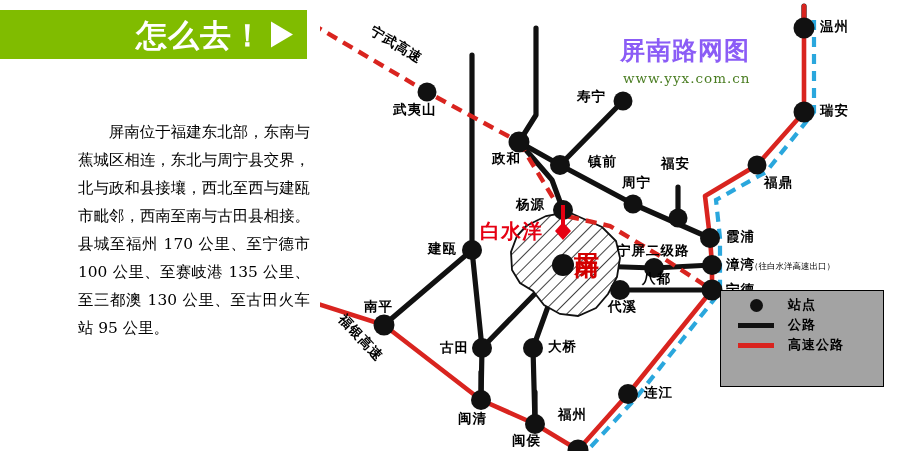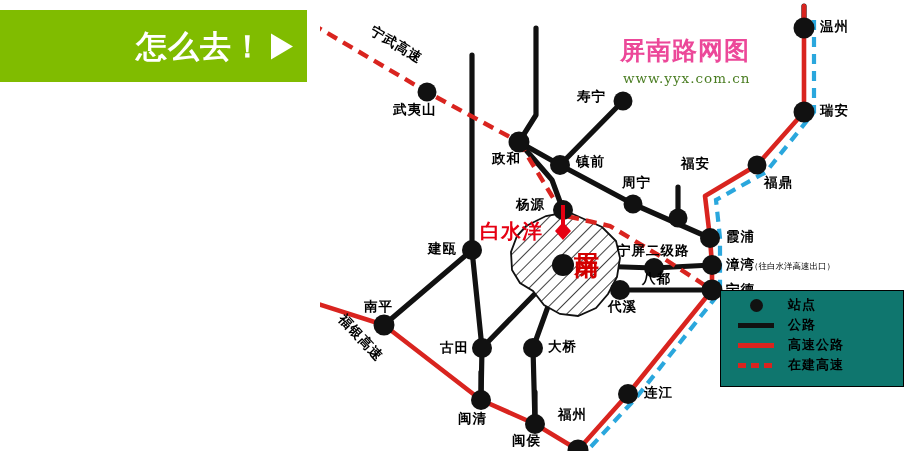--- a/index.html
+++ b/index.html
@@ -12,7 +12,7 @@
 
   
   .banner{
-    position:absolute;left:0;top:10px;width:307px;height:72px;
+    position:absolute;left:0;top:10px;width:307px;height:49px;
     background:var(--green,#80bc00);
   }
   .banner-inner{

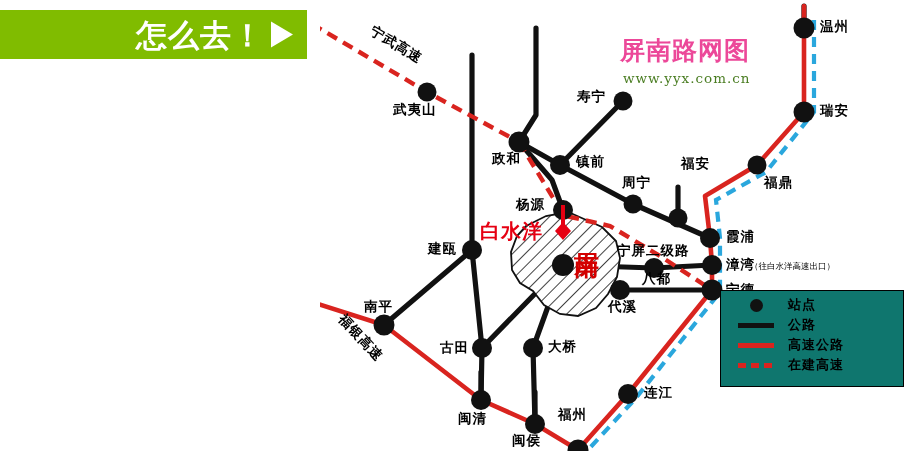--- a/index.html
+++ b/index.html
@@ -42,7 +42,7 @@
 
   .maptitle{
     position:absolute;left:300px;top:34px;
-    font-size:25px;font-weight:bold;color:#ec4899;
+    font-size:25px;font-weight:bold;color:#8b5cf6;
     font-family:Liberation Sans, sans-serif;
     letter-spacing:1px;white-space:nowrap;
   }

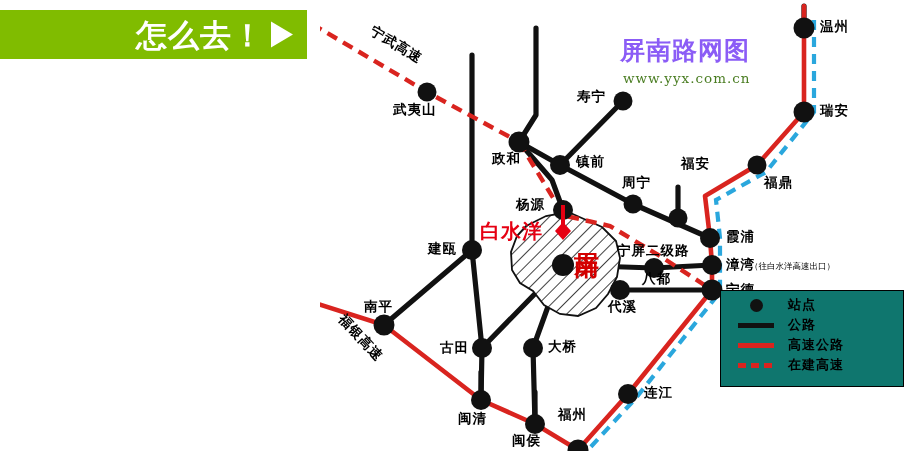--- a/index.html
+++ b/index.html
@@ -106,6 +106,7 @@
     </div>
   </div>
 
+  <div class="intro">屏南位于福建东北部，东南与蕉城区相连，东北与周宁县交界，北与政和县接壤，西北至西与建瓯市毗邻，西南至南与古田县相接。县城至福州 170 公里、至宁德市 100 公里、至赛岐港 135 公里、至三都澳 130 公里、至古田火车站 95 公里。</div>
 
   <div class="map">
 

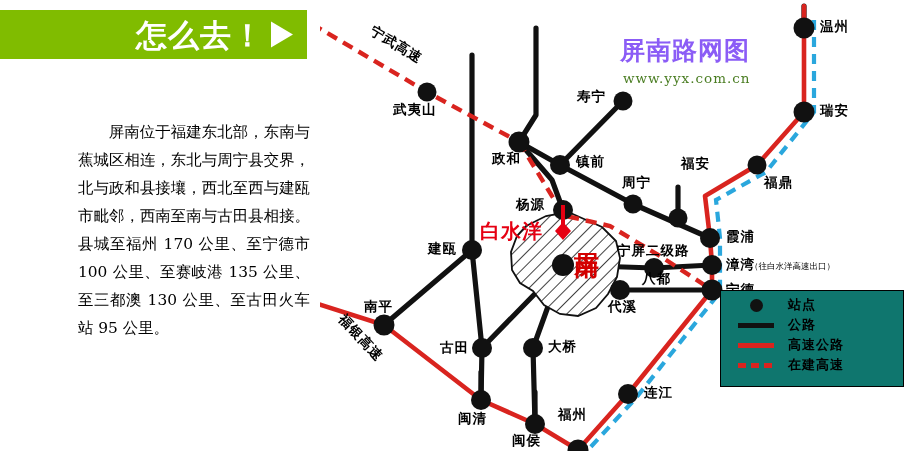--- a/index.html
+++ b/index.html
@@ -228,7 +228,7 @@
     <div class="lbl" style="left:73px;top:103px;">武夷山</div>
     <div class="lbl" style="left:172px;top:152px;">政和</div>
     <div class="lbl" style="left:257px;top:90px;">寿宁</div>
-    <div class="lbl" style="left:256px;top:155px;">镇前</div>
+    <div class="lbl" style="left:268px;top:155px;">镇前</div>
     <div class="lbl" style="left:302px;top:176px;">周宁</div>
     <div class="lbl" style="left:341px;top:157px;margin-left:20px;">福安</div>
     <div class="lbl" style="left:196px;top:198px;">杨源</div>

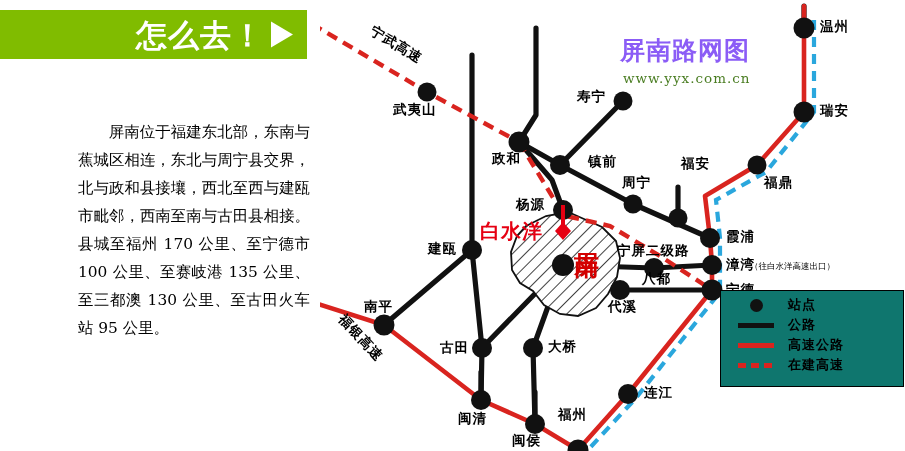--- a/index.html
+++ b/index.html
@@ -230,7 +230,7 @@
     <div class="lbl" style="left:257px;top:90px;">寿宁</div>
     <div class="lbl" style="left:268px;top:155px;">镇前</div>
     <div class="lbl" style="left:302px;top:176px;">周宁</div>
-    <div class="lbl" style="left:341px;top:157px;margin-left:20px;">福安</div>
+    <div class="lbl" style="left:341px;top:157px;">福安</div>
     <div class="lbl" style="left:196px;top:198px;">杨源</div>
     <div class="lbl" style="left:108px;top:242px;">建瓯</div>
     <div class="lbl" style="left:44px;top:300px;">南平</div>

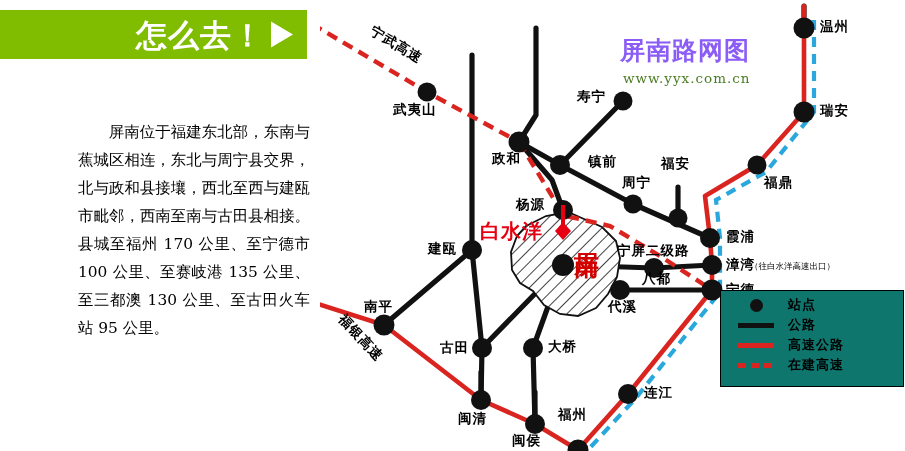--- a/index.html
+++ b/index.html
@@ -74,8 +74,8 @@
 
   
   .legend{
-    position:absolute;left:400px;top:290px;width:184px;height:97px;
-    border:1.6px solid #000;background:#0f766e;box-sizing:border-box;
+    position:absolute;left:400px;top:290px;width:164px;height:97px;
+    border:1.6px solid #000;background:#a3a3a3;box-sizing:border-box;
   }
   .legend-row{
     display:flex;align-items:center;height:18px;margin-top:2px;padding-left:14px;

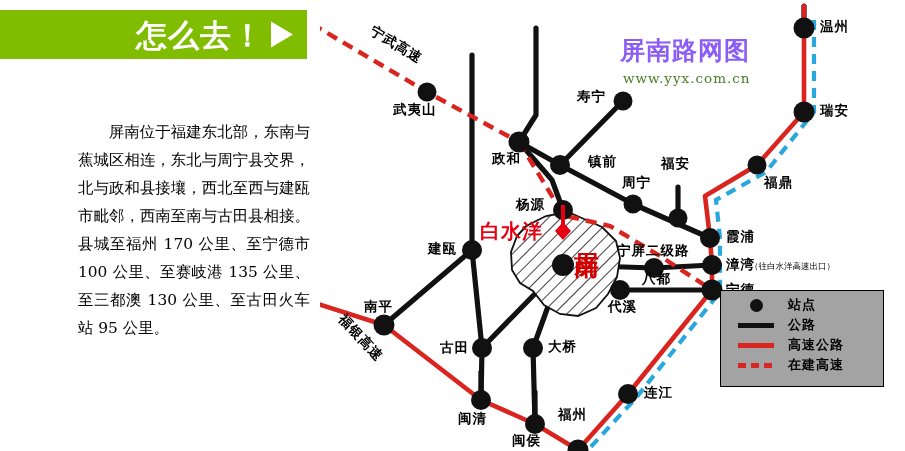--- a/index.html
+++ b/index.html
@@ -272,12 +272,6 @@
           </span>
         <span class="legend-txt">高速公路</span>
       </div>
-      <div class="legend-row">
-        <span class="legend-key">
-            <span class="lk-dash-red"></span>
-          </span>
-        <span class="legend-txt">在建高速</span>
-      </div>
     </div>
 
   </div>

